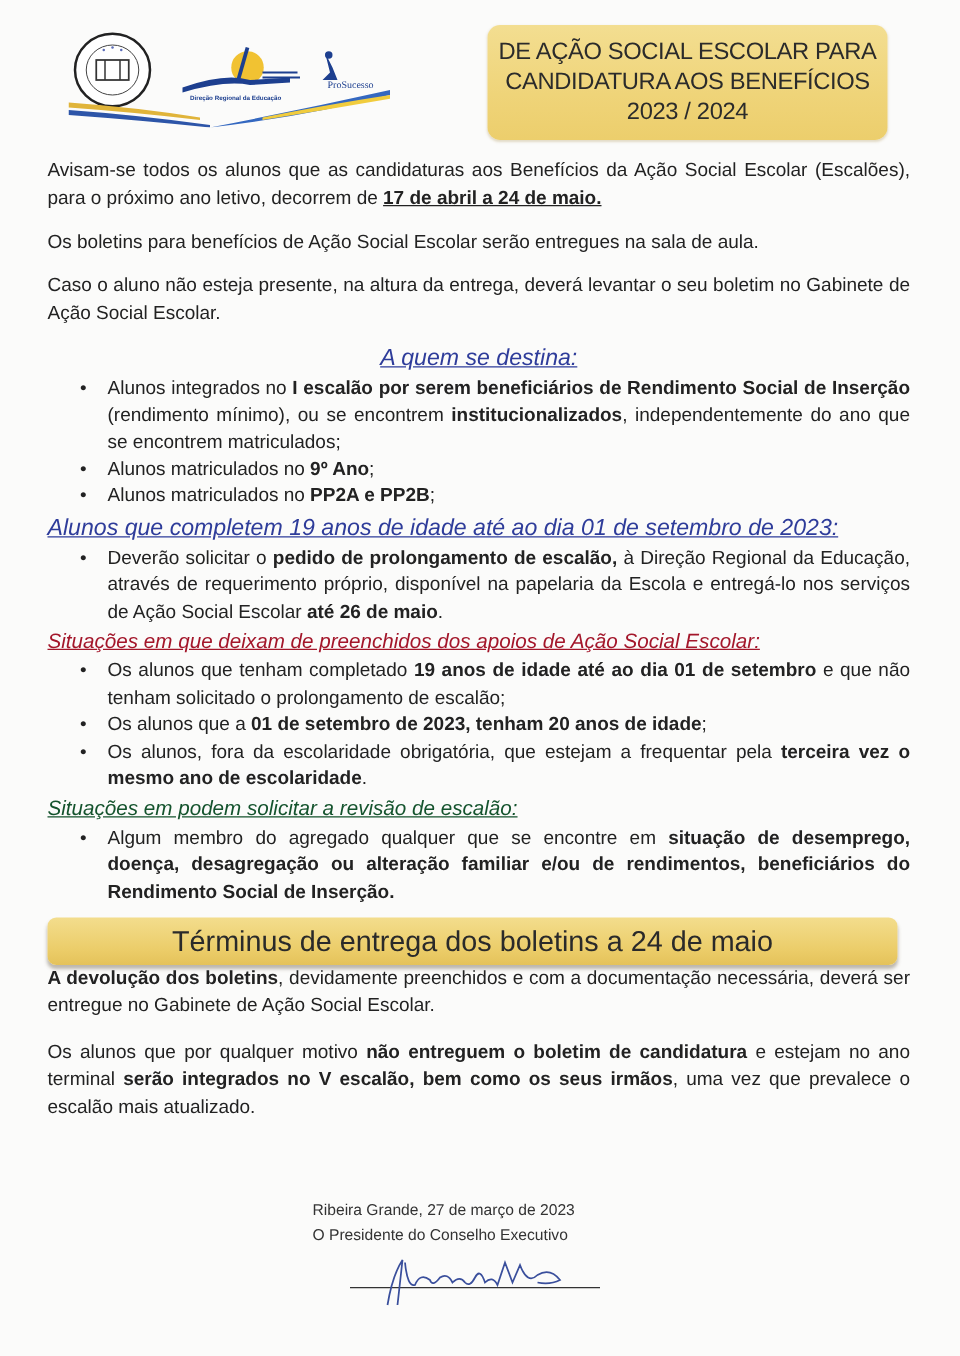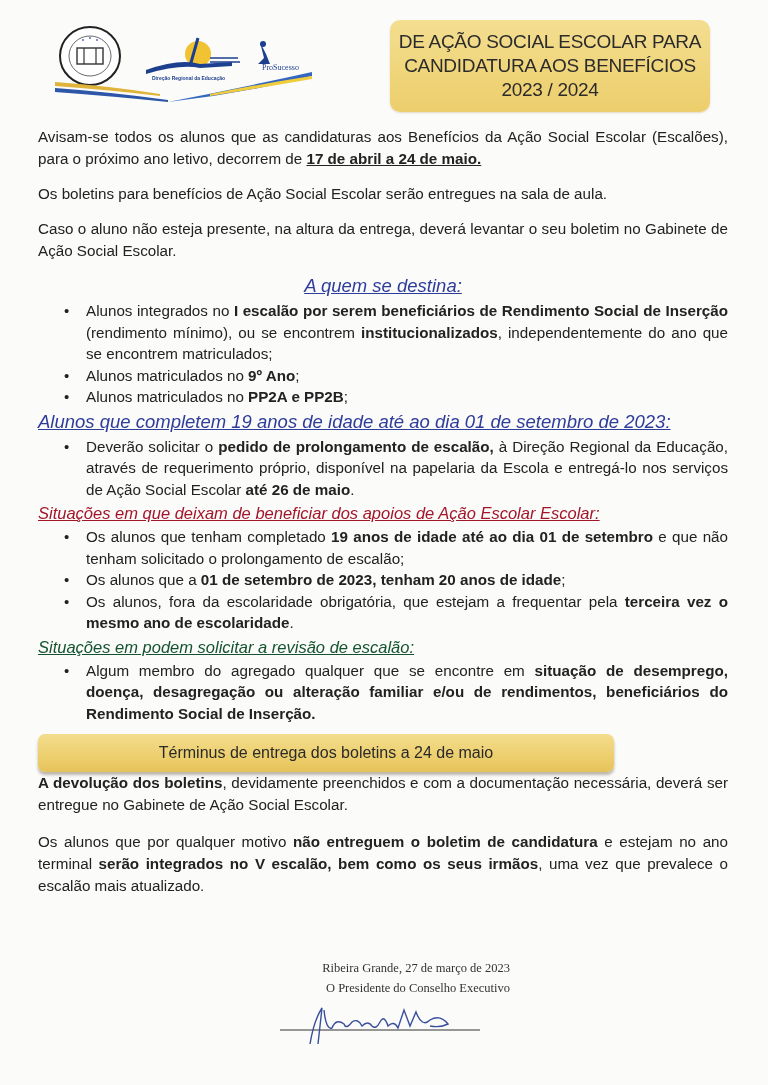--- a/index.html
+++ b/index.html
@@ -108,7 +108,7 @@
       <li><span>Deverão solicitar o </span><b>pedido de prolongamento de escalão,</b><span> à Direção Regional da Educação, através de requerimento próprio, disponível na papelaria da Escola e entregá-lo nos serviços de Ação Social Escolar </span><b>até 26 de maio</b><span>.</span></li>
     </ul>
 
-    <div class="h-red">Situações em que deixam de beneficiar dos apoios de Ação Escolar Escolar:</div>
+    <div class="h-red">Situações em que deixam de preenchidos dos apoios de Ação Social Escolar:</div>
     <ul class="list3">
       <li><span>Os alunos que tenham completado </span><b>19 anos de idade até ao dia 01 de setembro</b><span> e que não tenham solicitado o prolongamento de escalão;</span></li>
       <li><span>Os alunos que a </span><b>01 de setembro de 2023, tenham 20 anos de idade</b><span>;</span></li>

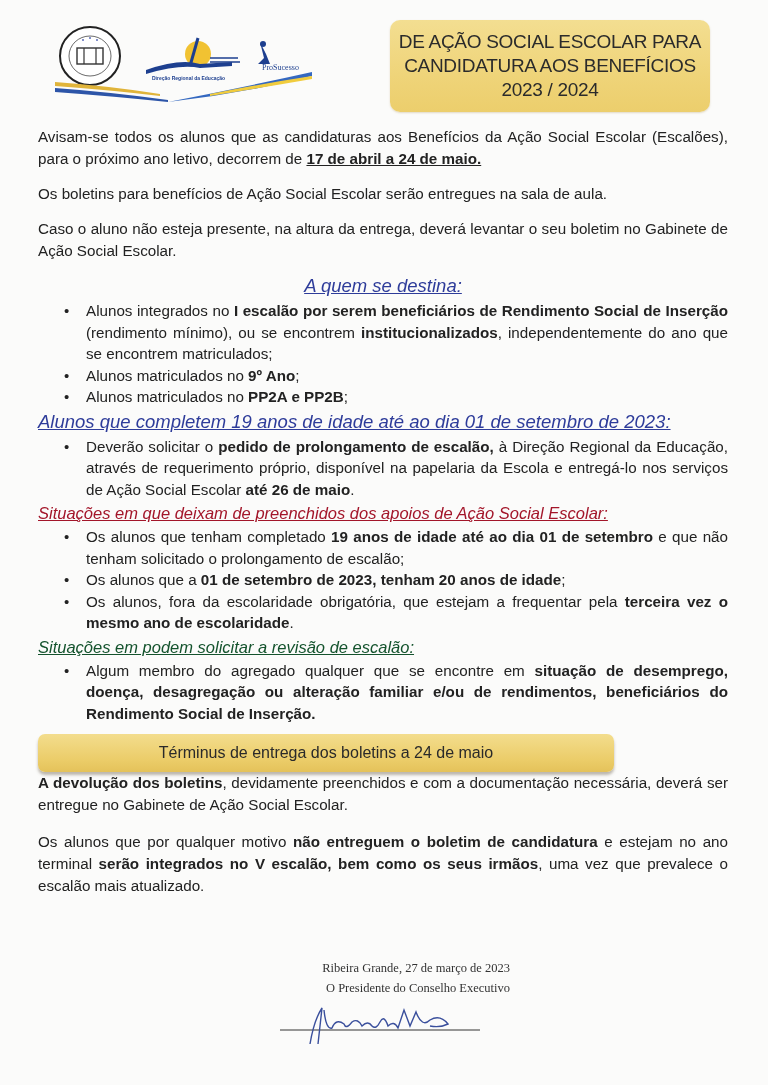--- a/index.html
+++ b/index.html
@@ -37,11 +37,11 @@
   .list3 { margin-top: 2px; margin-bottom: 2px; }
   .list4 { margin-top: 2px; }
   .banner {
-    margin: 10px 0 0 0; width: 576px; height: 38px; border-radius: 7px;
+    margin: 10px 0 0 0; width: 680px; height: 38px; border-radius: 7px;
     background: linear-gradient(180deg, #f3dd8d 0%, #ebcc68 70%, #e4c25a 100%);
     box-shadow: 0 3px 3px rgba(110,100,80,0.45);
     display: flex; align-items: center; justify-content: center;
-    font-size: 16px; color: #2a2a2a; font-family: "Liberation Sans", sans-serif;
+    font-size: 23px; color: #2a2a2a; font-family: "Liberation Sans", sans-serif;
   }
   .after-banner { }
   .p5 { margin-bottom: 15px; }

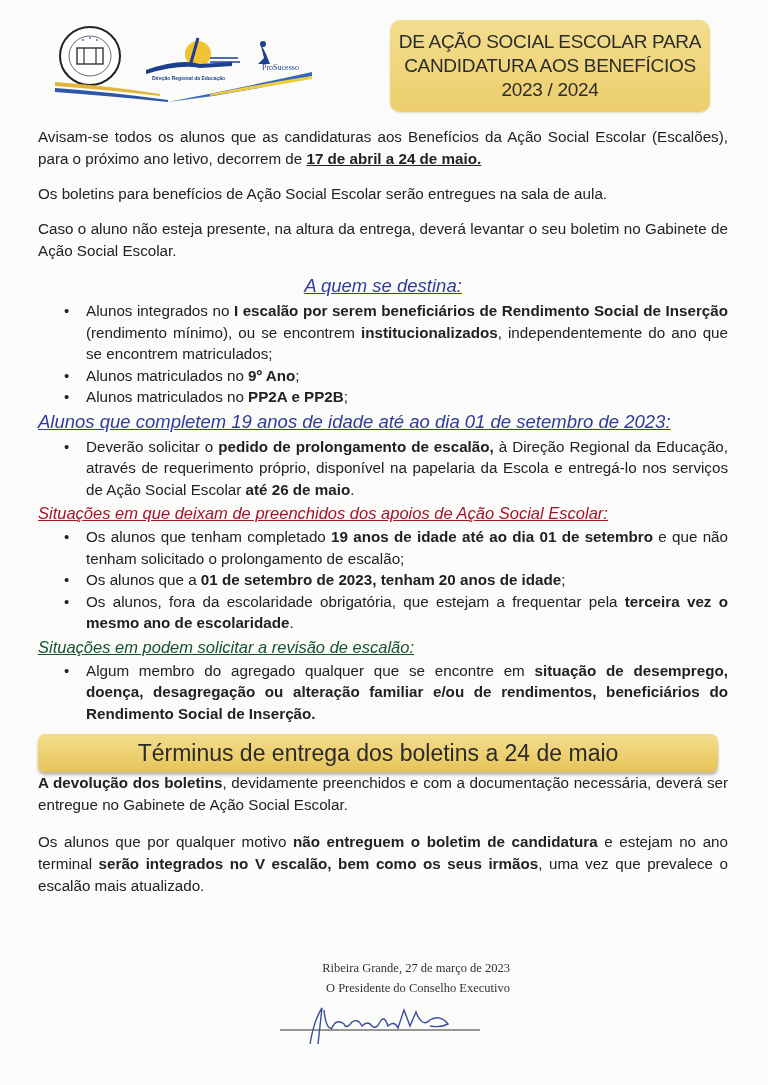--- a/index.html
+++ b/index.html
@@ -45,7 +45,7 @@
   }
   .after-banner { }
   .p5 { margin-bottom: 15px; }
-  .sign { position: absolute; left: 250px; top: 958px; width: 260px; text-align: right; font-family: Liberation Serif, serif; font-size: 12.5px; line-height: 20px; color: #333; }
+  .sign { position: absolute; left: 250px; top: 958px; width: 260px; text-align: left; font-family: Liberation Sans, sans-serif; font-size: 12.5px; line-height: 20px; color: #333; }
   .sig-svg { position: absolute; left: 280px; top: 1000px; width: 220px; height: 50px; }
 </style>
 </head>

